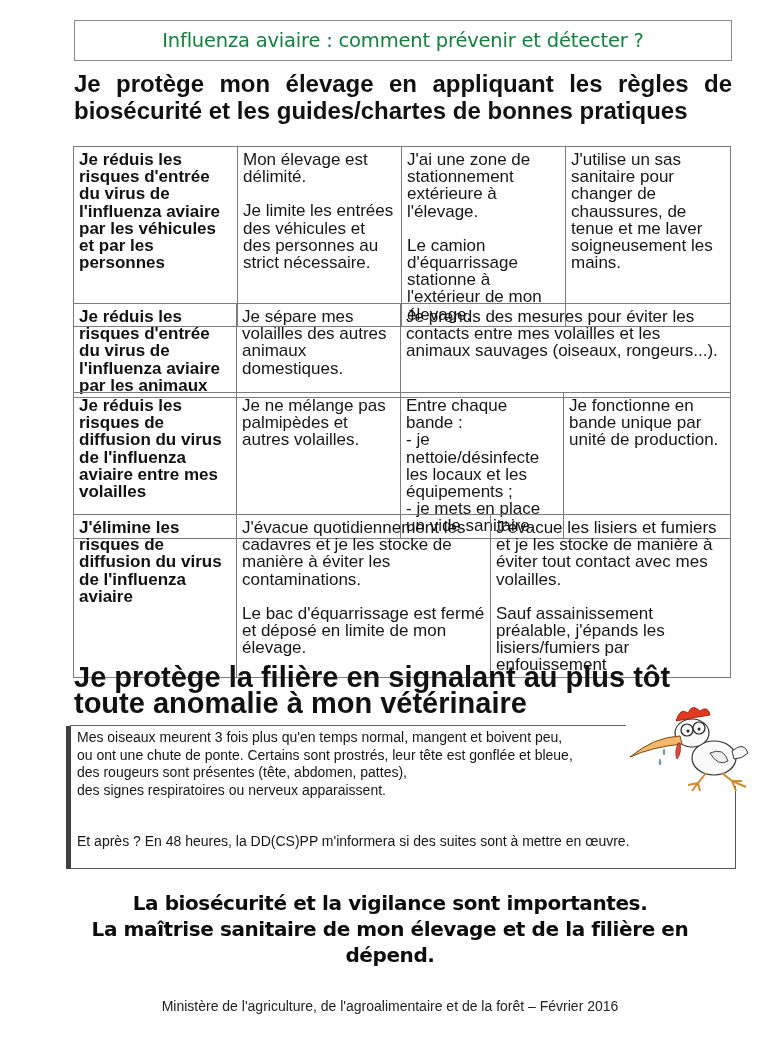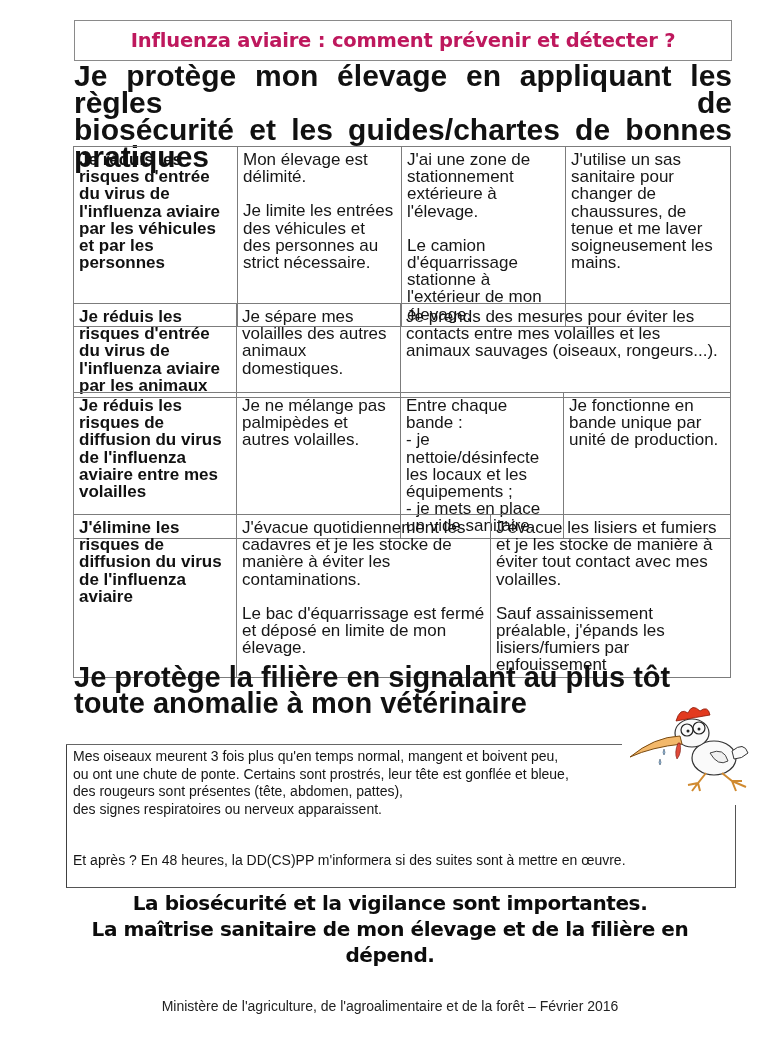--- a/index.html
+++ b/index.html
@@ -15,8 +15,8 @@
     display: flex; align-items: center; justify-content: center;
   }
   .title-box span {
-    font-family: "DejaVu Sans", sans-serif; font-weight: bold; font-size: 19.5px;
-    letter-spacing: -0.2px; color: #be185d;
+    font-family: "DejaVu Sans", sans-serif; font-weight: normal; font-size: 19.5px;
+    letter-spacing: -0.2px; color: #15803d;
   }
   .h1 {
     left: 74px; top: 62px; width: 658px;

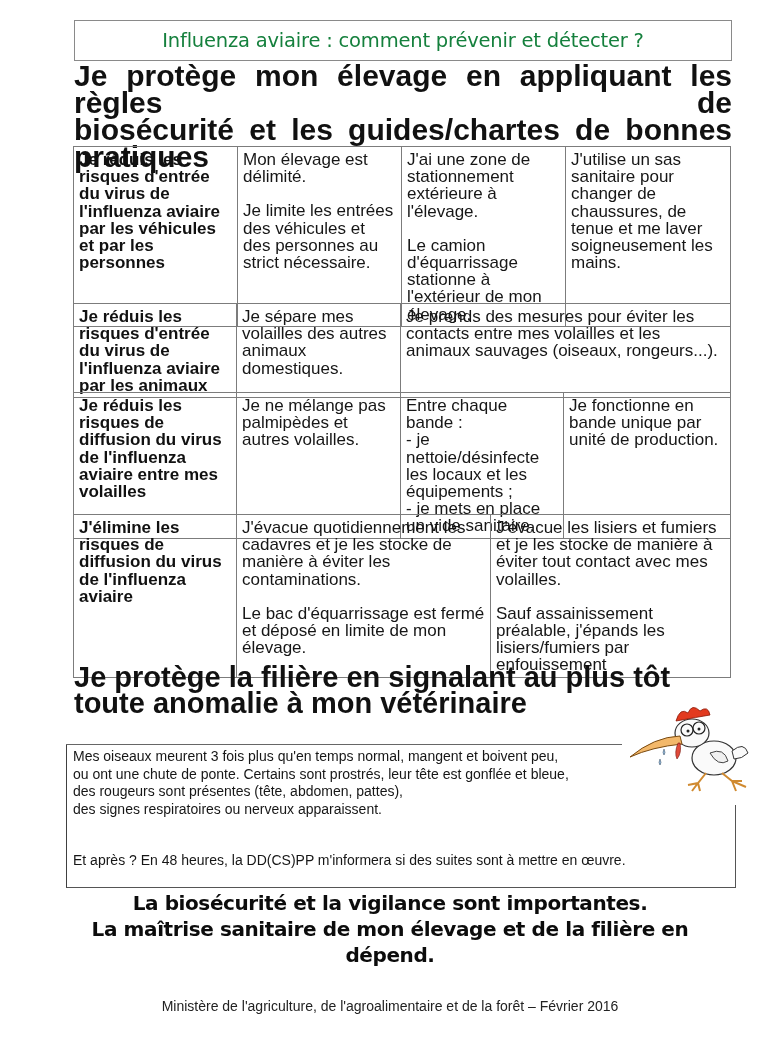--- a/index.html
+++ b/index.html
@@ -19,8 +19,8 @@
     letter-spacing: -0.2px; color: #15803d;
   }
   .h1 {
-    left: 74px; top: 62px; width: 658px;
-    font-weight: bold; font-size: 30px; line-height: 27px;
+    left: 74px; top: 70px; width: 658px;
+    font-weight: bold; font-size: 24px; line-height: 27px;
     text-align: justify; text-align-last: left; color: #111;
   }
   .h1 .l1 { display: block; text-align: justify; text-align-last: justify; }

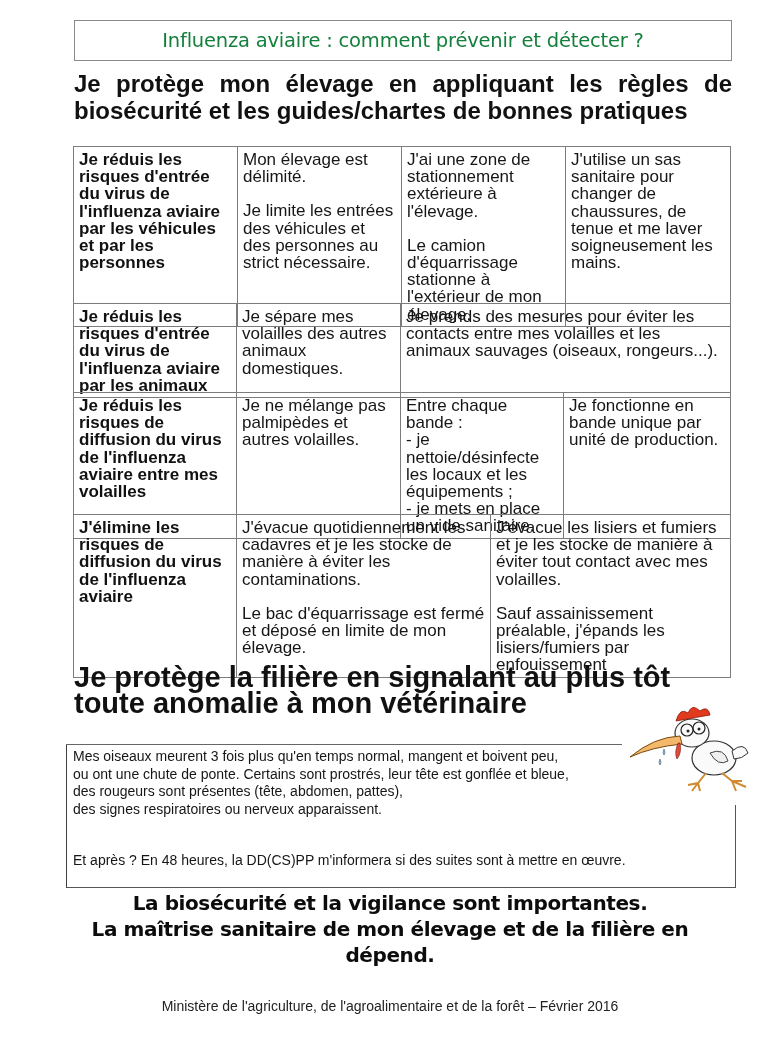--- a/index.html
+++ b/index.html
@@ -40,8 +40,8 @@
   }
   .alert {
     left: 66px; top: 726px; width: 669px; height: 143px;
-    box-sizing: border-box; border-left: 1px solid #404040; border-bottom: 1px solid #555;
-    font-size: 14px; line-height: 17.5px; color: #161616; padding: 3px 0 0 6px; margin-top: 19px;
+    box-sizing: border-box; border-left: 5px solid #404040; border-bottom: 1px solid #555;
+    font-size: 14px; line-height: 17.5px; color: #161616; padding: 3px 0 0 6px;
   }
   .alert .topline { position: absolute; left: -1px; top: -1px; width: 556px; border-top: 1px solid #666; }
   .alert .rightline { position: absolute; right: -1px; top: 60px; bottom: -1px; border-right: 1px solid #555; }

